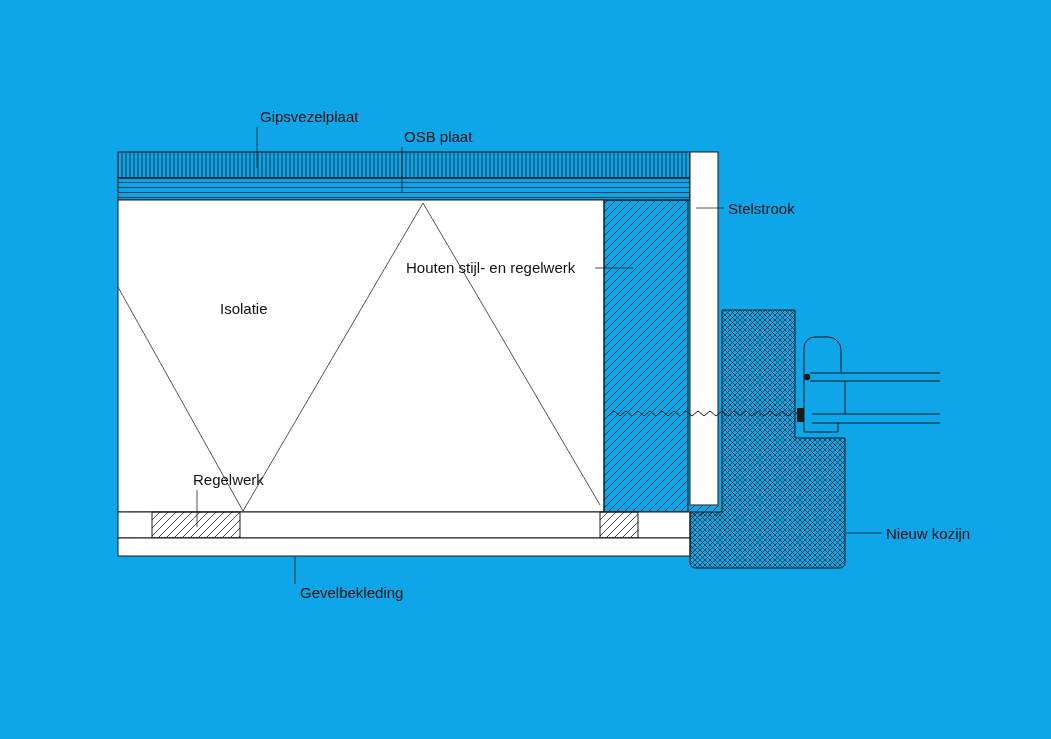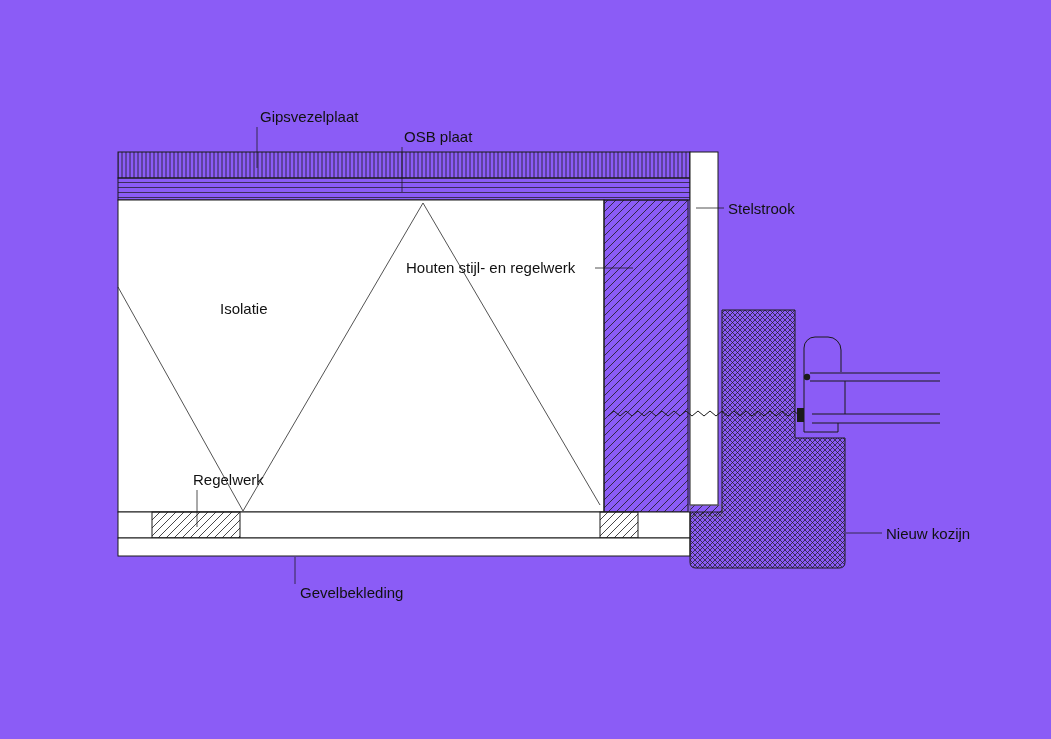--- a/index.html
+++ b/index.html
@@ -7,7 +7,7 @@
     position: relative;
     width: 1051px;
     height: 739px;
-    background: #8b5cf6;
+    background: #0ea5e9;
     overflow: hidden;
   }
   svg { display: block; }

